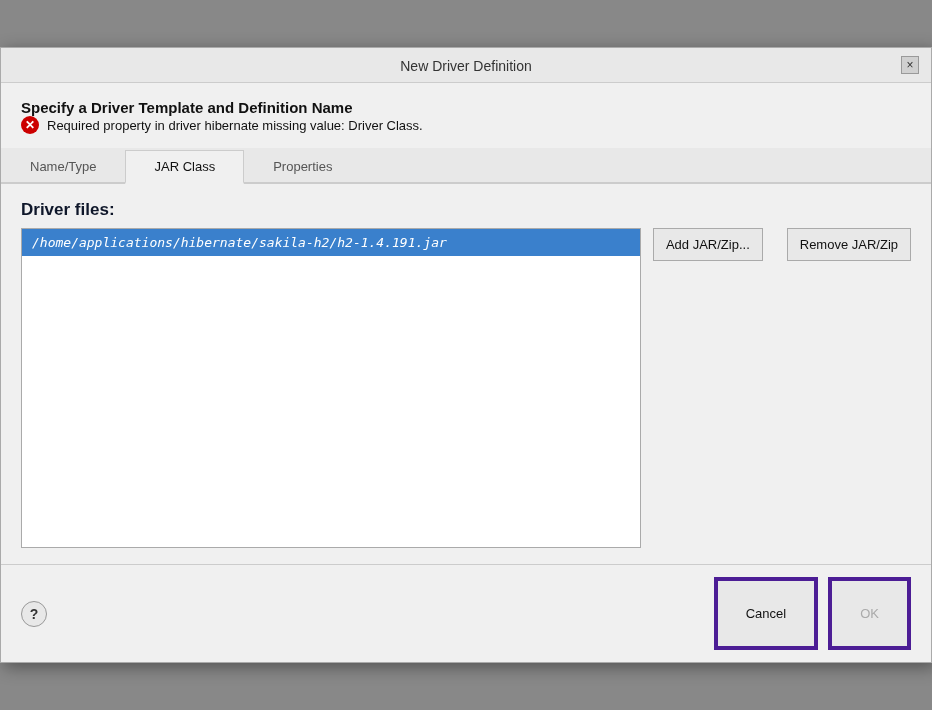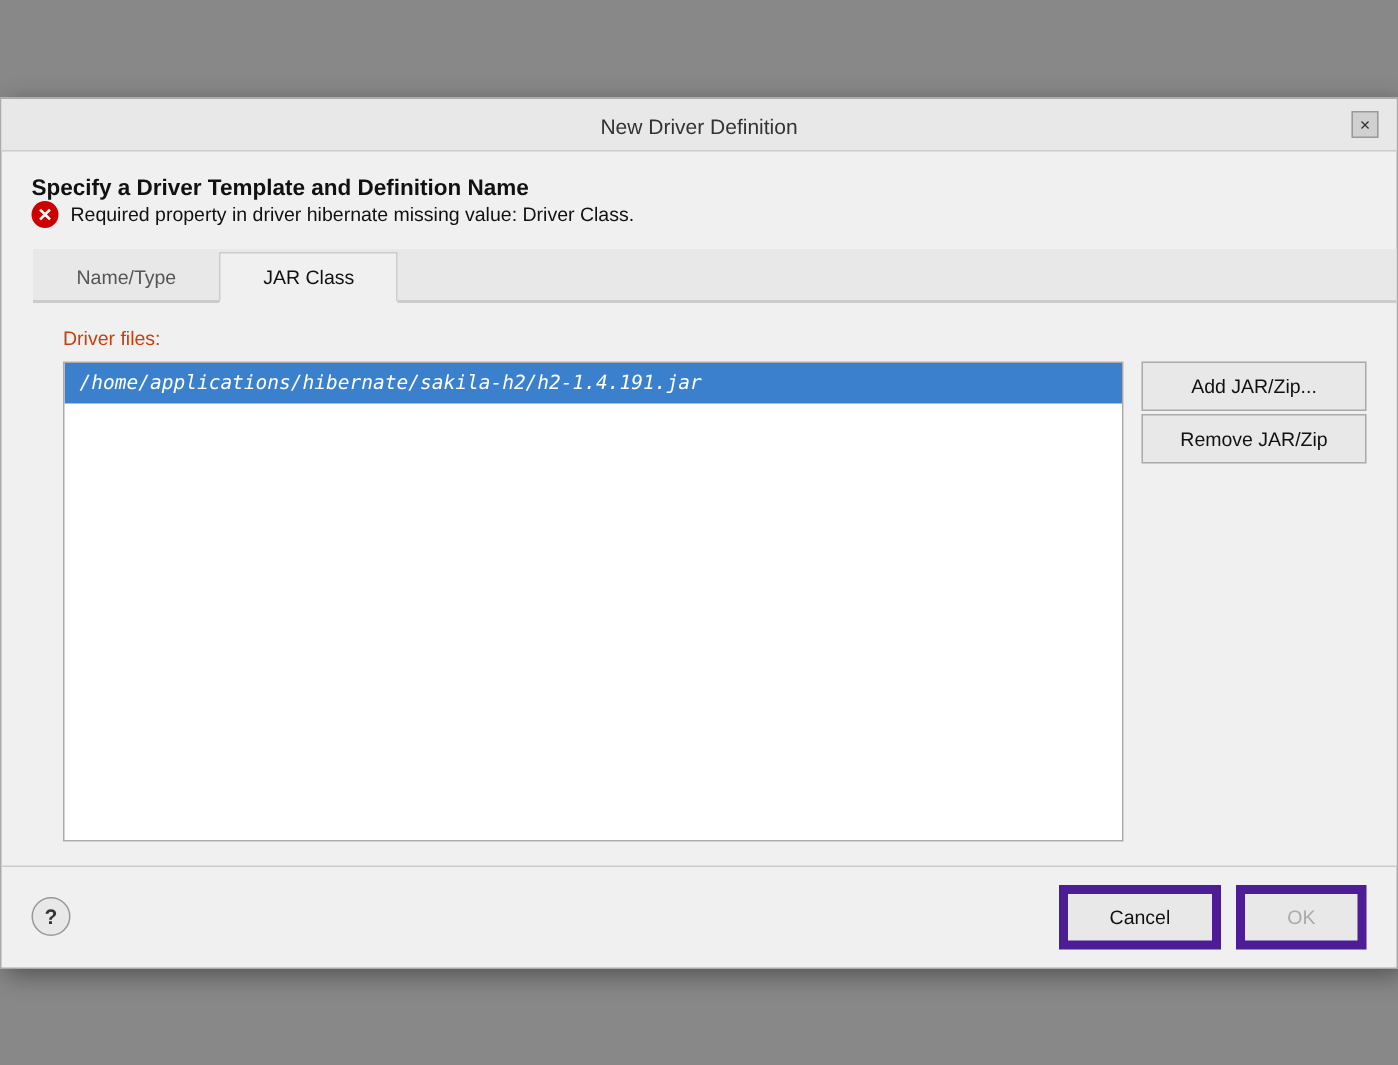--- a/index.html
+++ b/index.html
@@ -92,7 +92,6 @@
 
     .tabs-section {
       margin-top: 4px;
-      margin-left: 21px;
     }
 
     .tabs-bar {

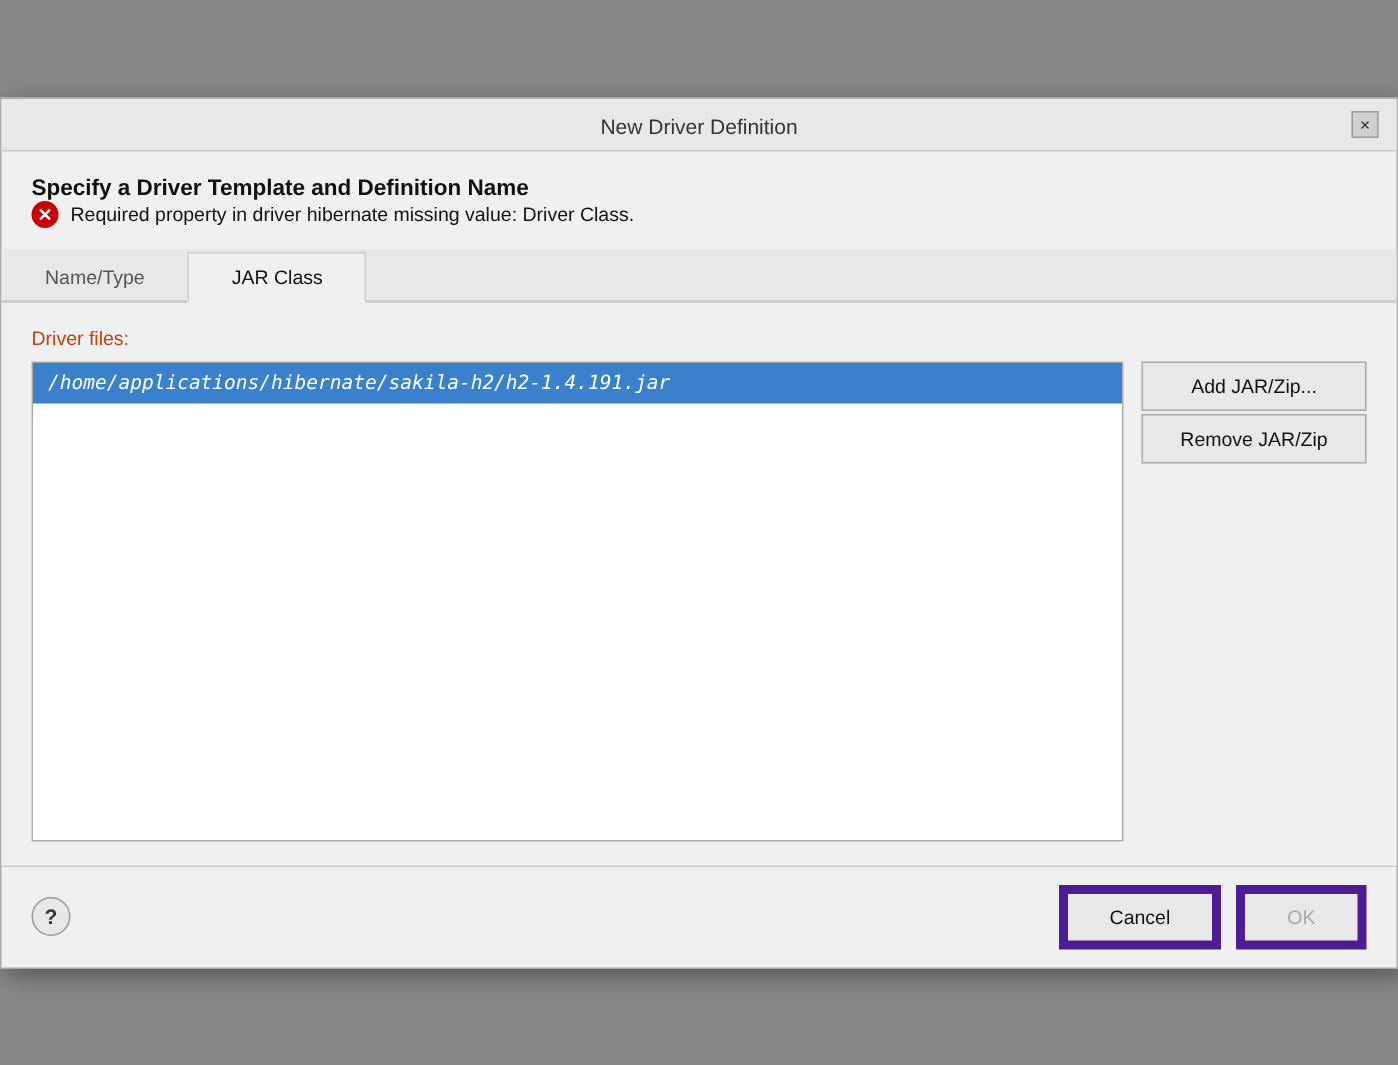--- a/index.html
+++ b/index.html
@@ -243,6 +243,9 @@
       </div>
       <div class="tab active">
         <span>JAR Class</span>
+      </div>
+      <div class="tab">
+        <span>Properties</span>
       </div>
     </div>
 

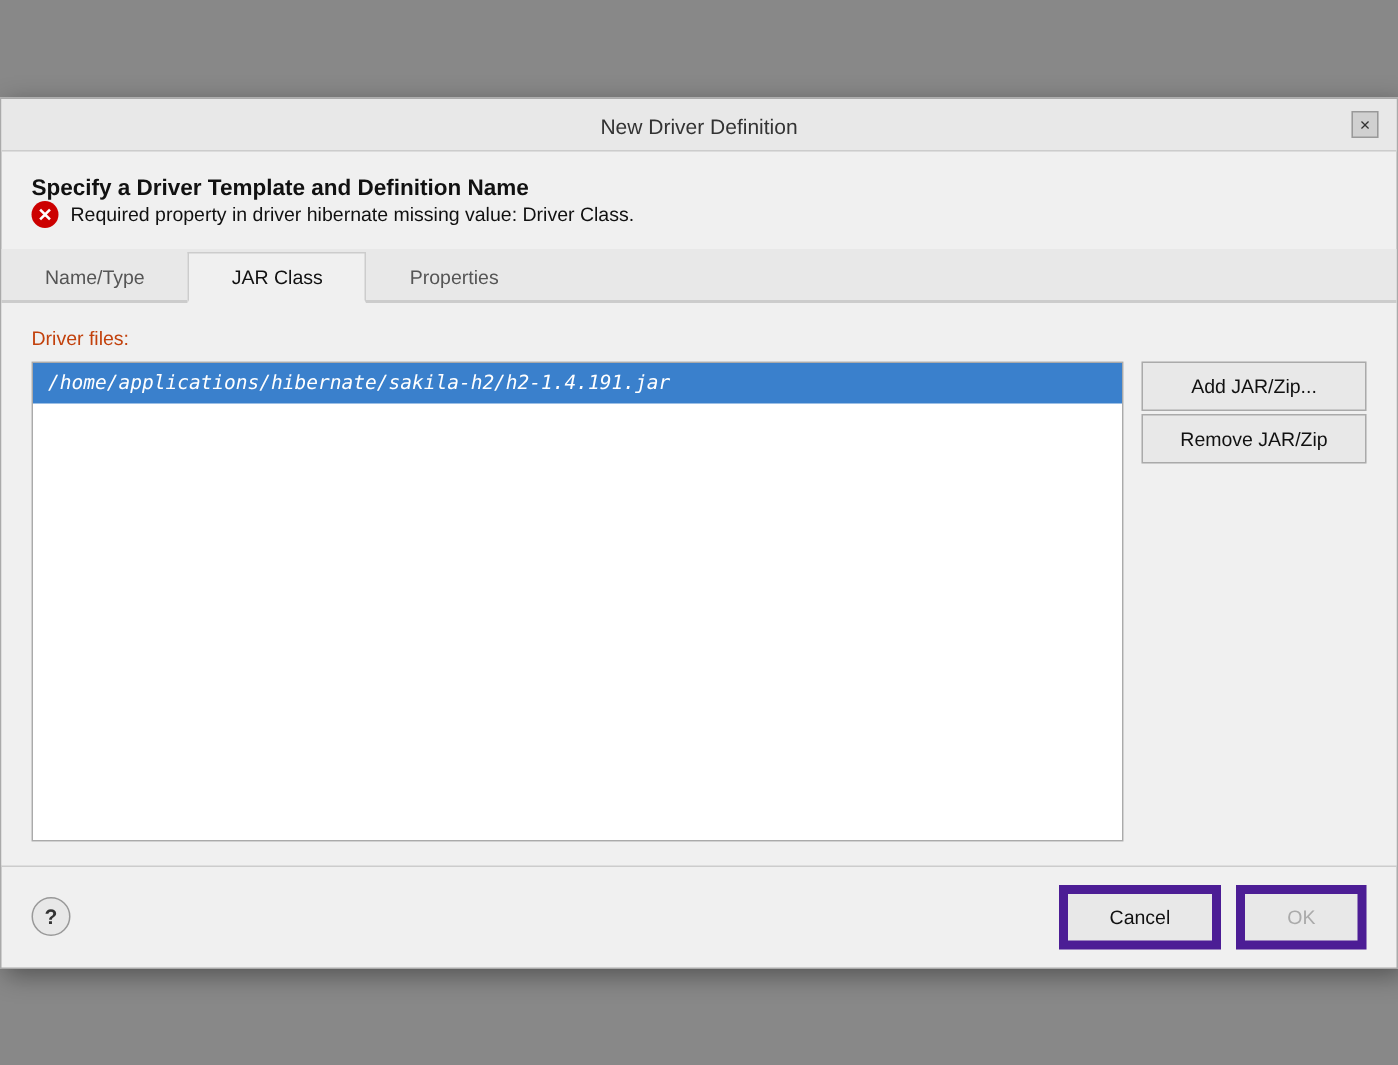--- a/index.html
+++ b/index.html
@@ -125,9 +125,9 @@
     }
 
     .driver-files-label {
-      font-size: 13px;
-      font-weight: normal;
-      color: #c2410c;
+      font-size: 17px;
+      font-weight: bold;
+      color: #0f172a;
       margin-bottom: 8px;
     }
 

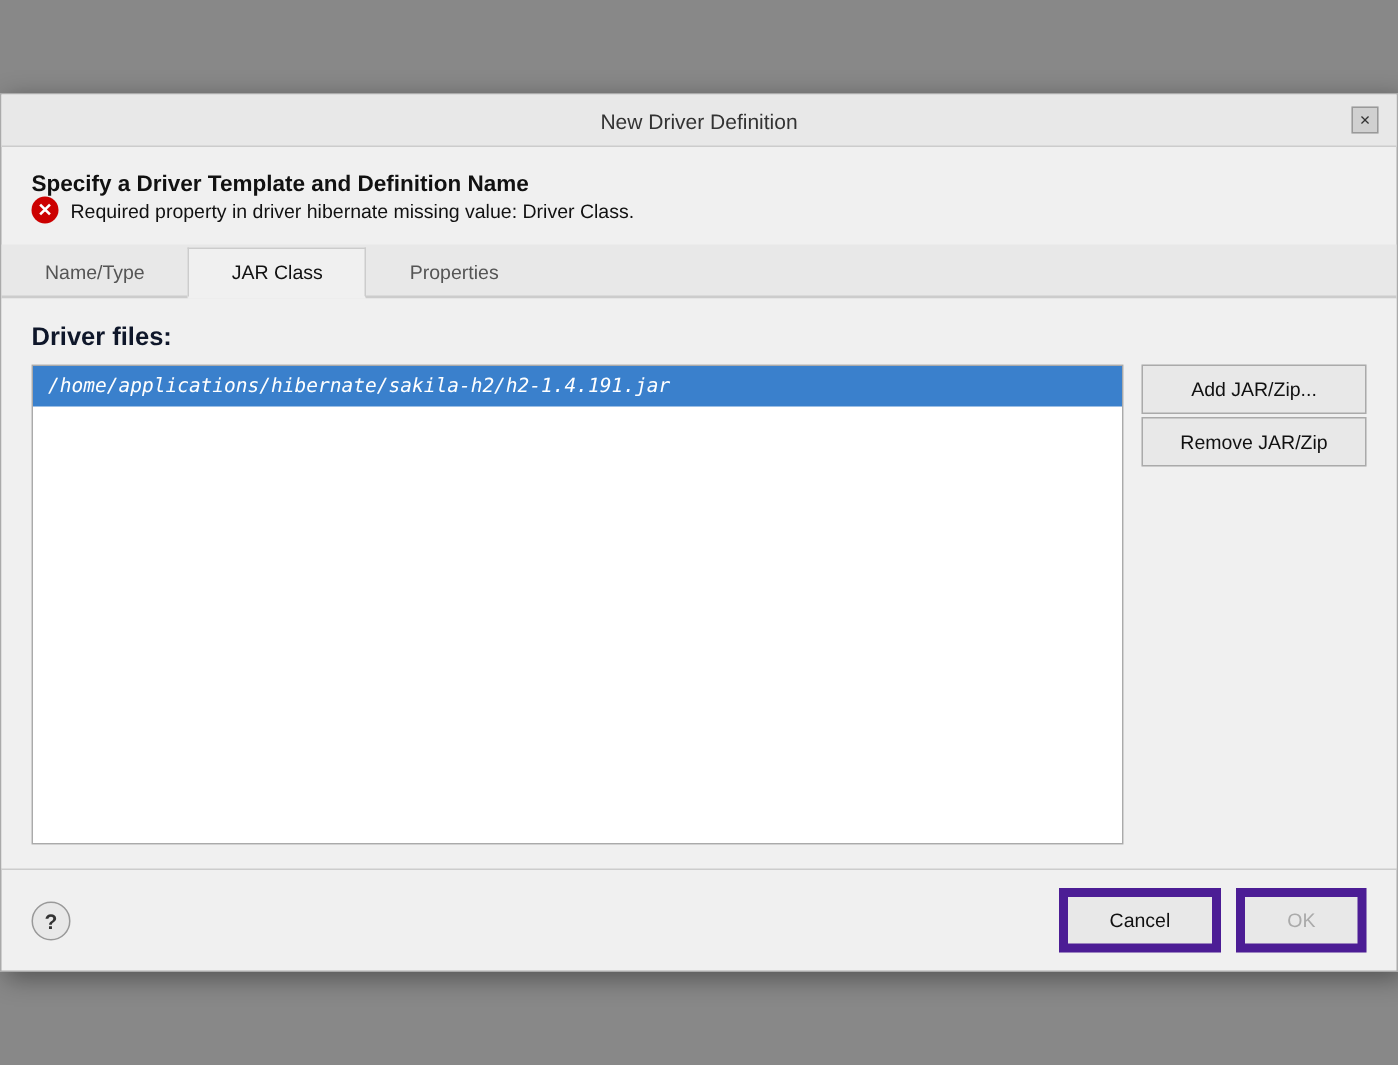--- a/index.html
+++ b/index.html
@@ -160,8 +160,8 @@
 
     .jar-buttons {
       display: flex;
-      flex-direction: column;
-      gap: 2px;
+      flex-direction: row;
+      gap: 24px;
       min-width: 150px;
     }
 

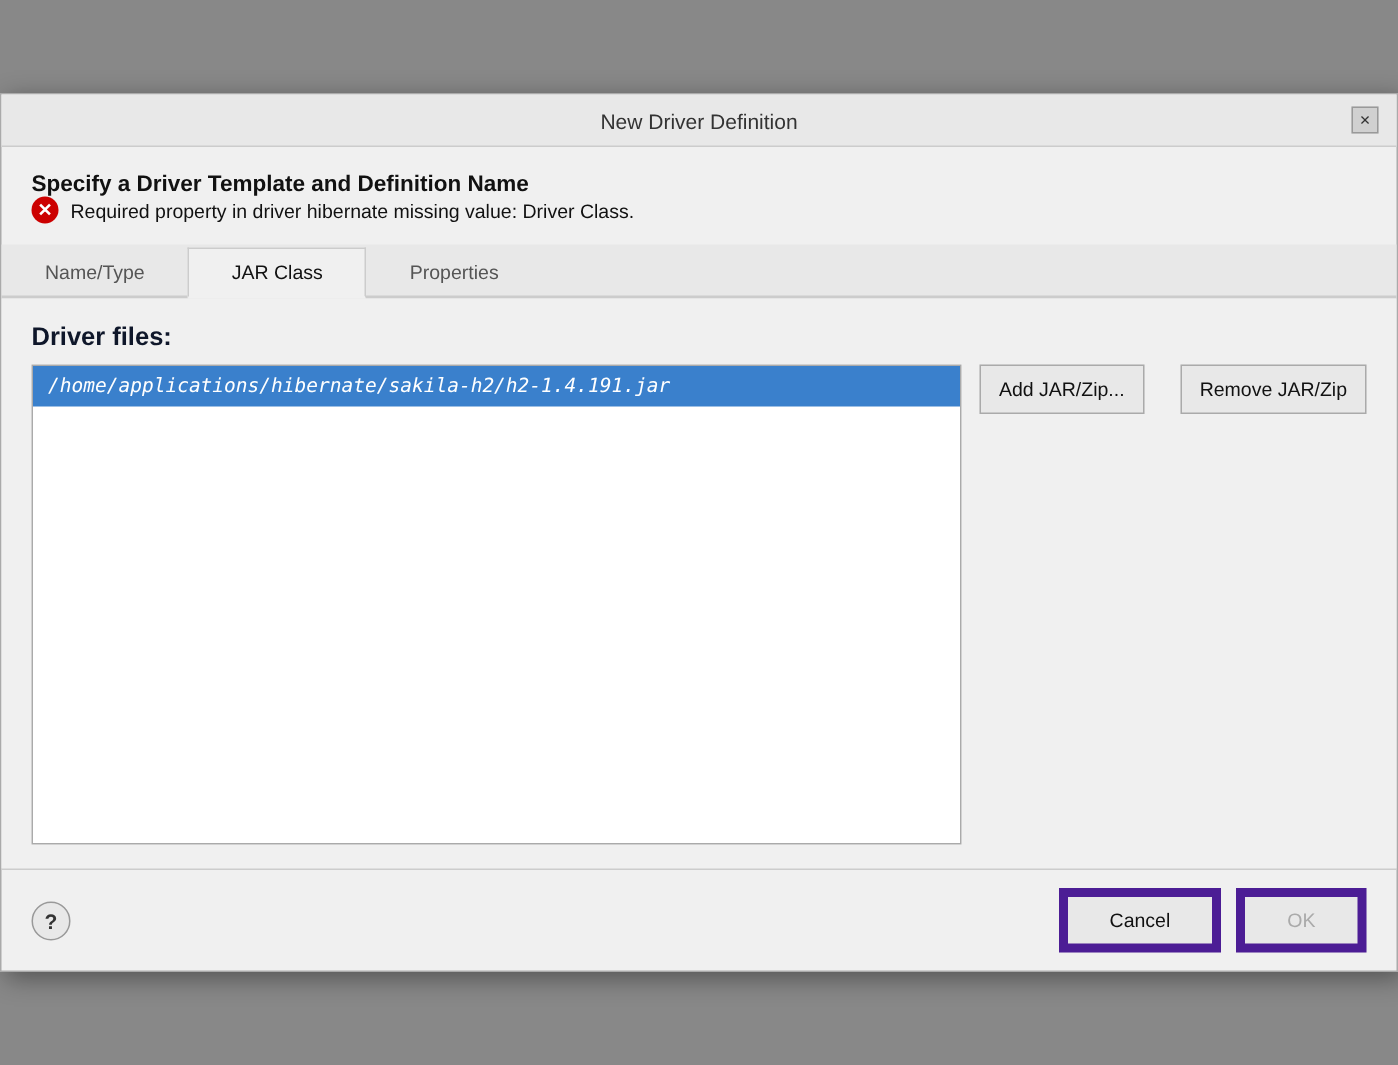--- a/index.html
+++ b/index.html
@@ -204,10 +204,10 @@
     }
 
     .footer-btn {
-      padding: 8px 28px;
-      font-size: 13px;
-      background: #e8e8e8;
-      border: 6px solid #4c1d95;
+      padding: 25px 28px;
+      font-size: 13px;
+      background: #e8e8e8;
+      border: 4px solid #4c1d95;
       cursor: pointer;
       color: #111;
     }

